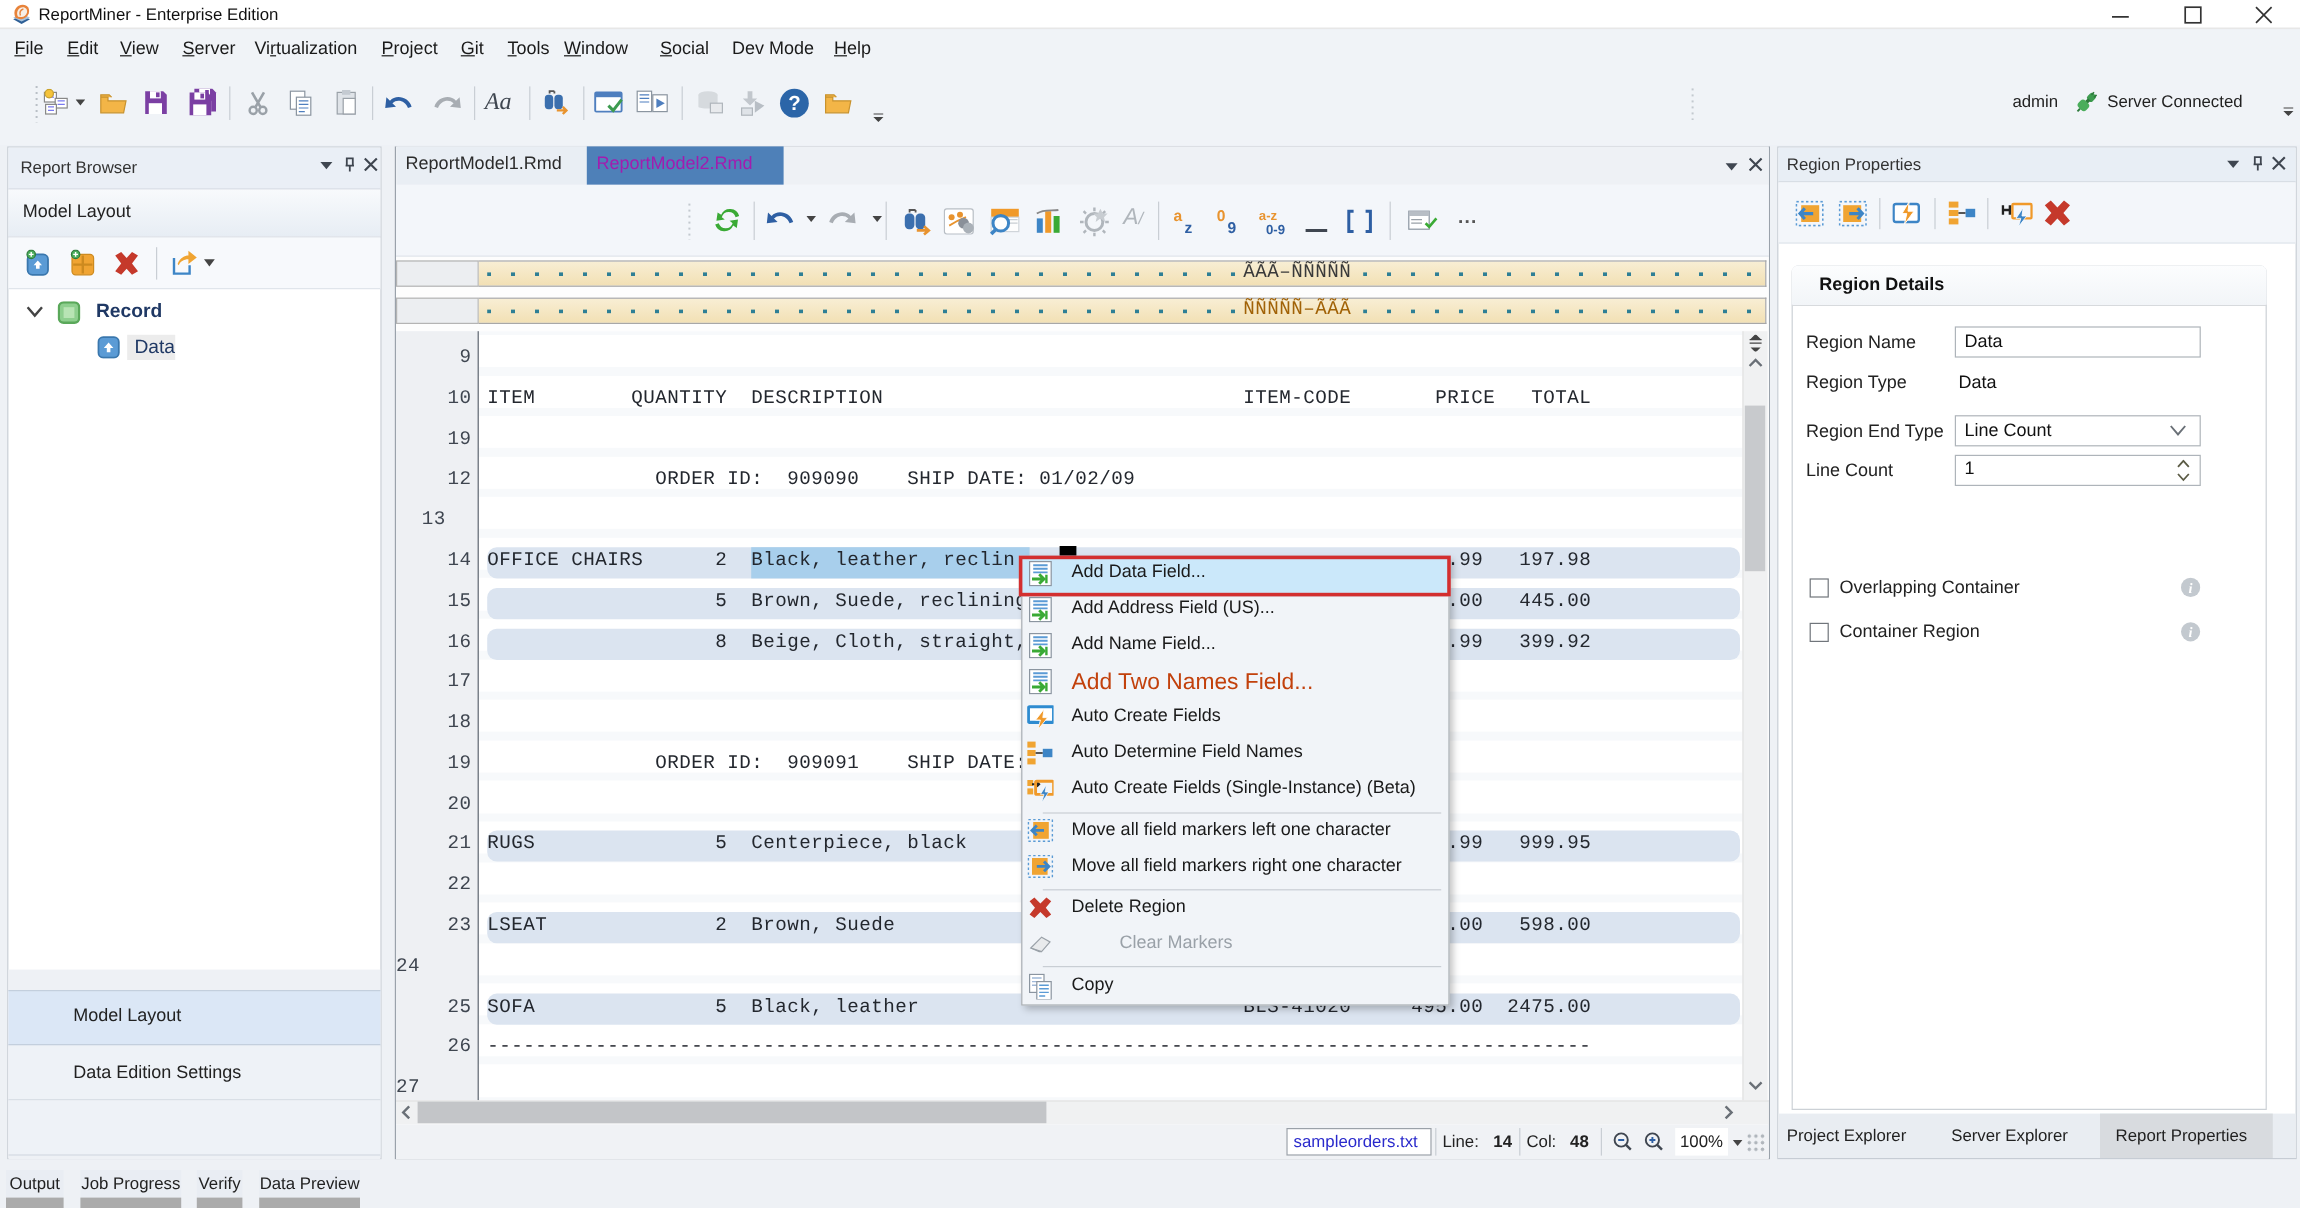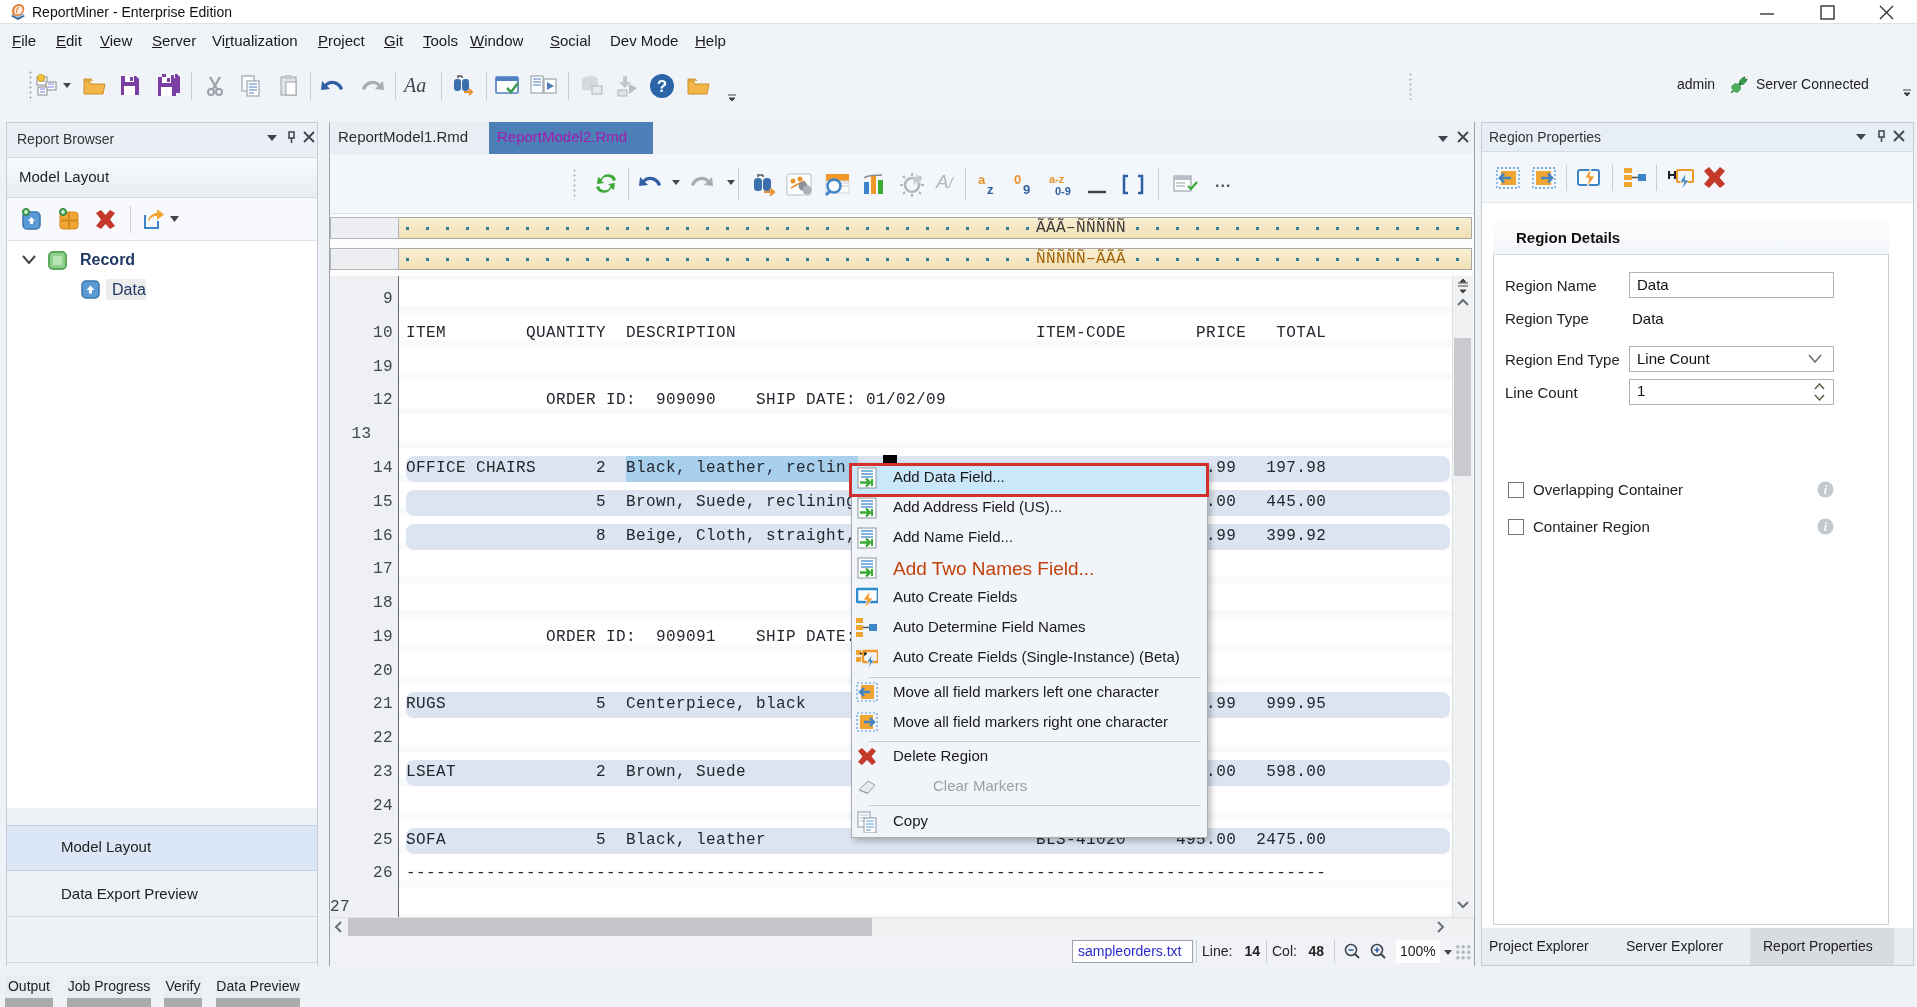--- a/index.html
+++ b/index.html
@@ -358,7 +358,7 @@
 <div class="abs" style="left:330px;top:728.1px;width:63px;text-align:right;"><span class="mono" style="color:#3f4650;">22</span></div>
 <div class="abs" style="left:330px;top:761.9px;width:63px;text-align:right;"><span class="mono" style="color:#3f4650;">23</span></div>
 <div class="abs" style="left:406px;top:761.9px;"><span class="mono">LSEAT              2  Brown, Suede                             LST-41025     299.00   598.00</span></div>
-<div class="abs" style="left:330px;top:795.7px;width:63px;text-align:right;"><span class="mono" style="color:#3f4650;">24</span></div>
+<div class="abs" style="left:330px;top:795.7px;width:63px;text-align:left;"><span class="mono" style="color:#3f4650;">24</span></div>
 <div class="abs" style="left:330px;top:829.5px;width:63px;text-align:right;"><span class="mono" style="color:#3f4650;">25</span></div>
 <div class="abs" style="left:406px;top:829.5px;"><span class="mono">SOFA               5  Black, leather                           BLS-41020     495.00  2475.00</span></div>
 <div class="abs" style="left:330px;top:863.3px;width:63px;text-align:right;"><span class="mono" style="color:#3f4650;">26</span></div>

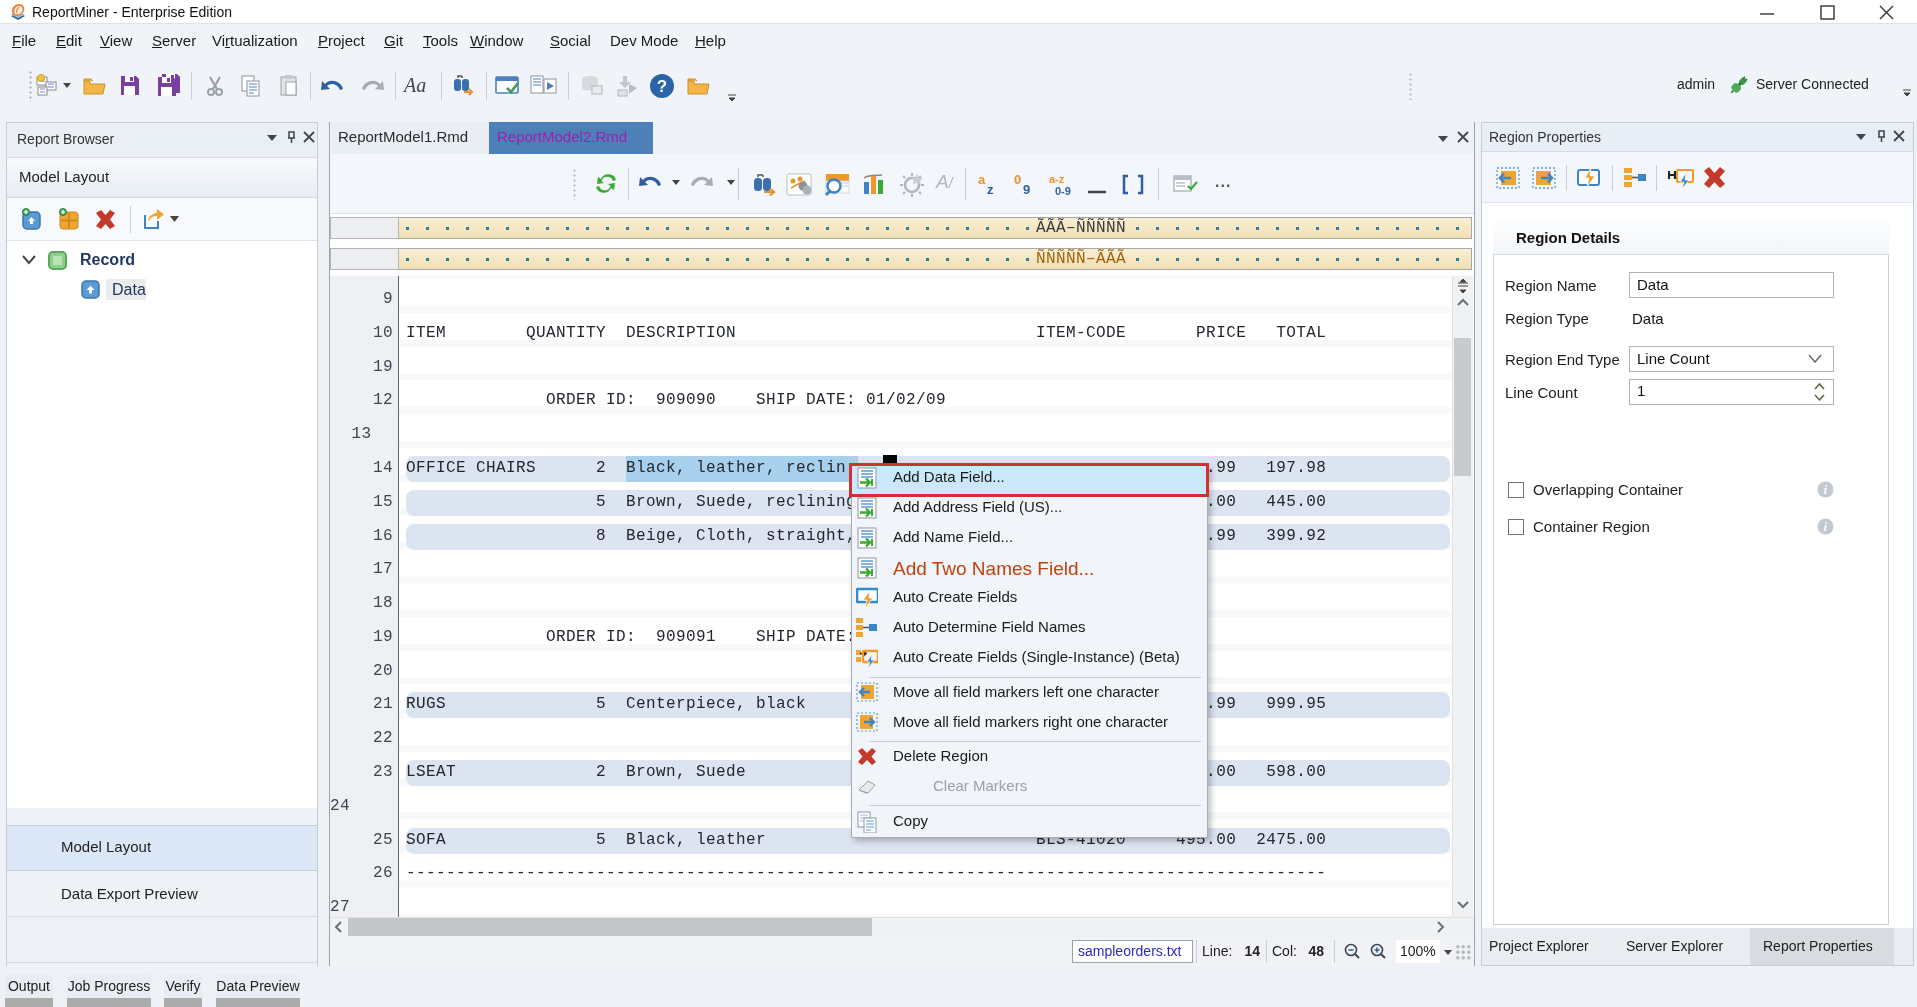--- a/index.html
+++ b/index.html
@@ -207,7 +207,7 @@
 <div class="abs" style="left:7px;top:825px;width:310px;height:46px;background:#dbe7f6;border-top:1px solid #c3cfdd;border-bottom:1px solid #c3cfdd;"></div>
 <div class="abs" style="left:61px;top:838px;font-size:15px;color:#222;">Model Layout</div>
 <div class="abs" style="left:7px;top:872px;width:310px;height:45px;background:#eef2f7;border-bottom:1px solid #d4dae2;"></div>
-<div class="abs" style="left:61px;top:885px;font-size:15px;color:#222;">Data Export Preview</div>
+<div class="abs" style="left:61px;top:885px;font-size:15px;color:#222;">Data Edition Settings</div>
 <div class="abs" style="left:7px;top:917px;width:310px;height:46px;background:#eef2f7;border-bottom:1px solid #d4dae2;"></div>
 <div class="abs" style="left:5px;top:975px;width:48px;height:23px;background:#e9edf3;"></div>
 <div class="abs" style="left:5px;top:978px;width:48px;font-size:14px;color:#222;text-align:center;">Output</div>

